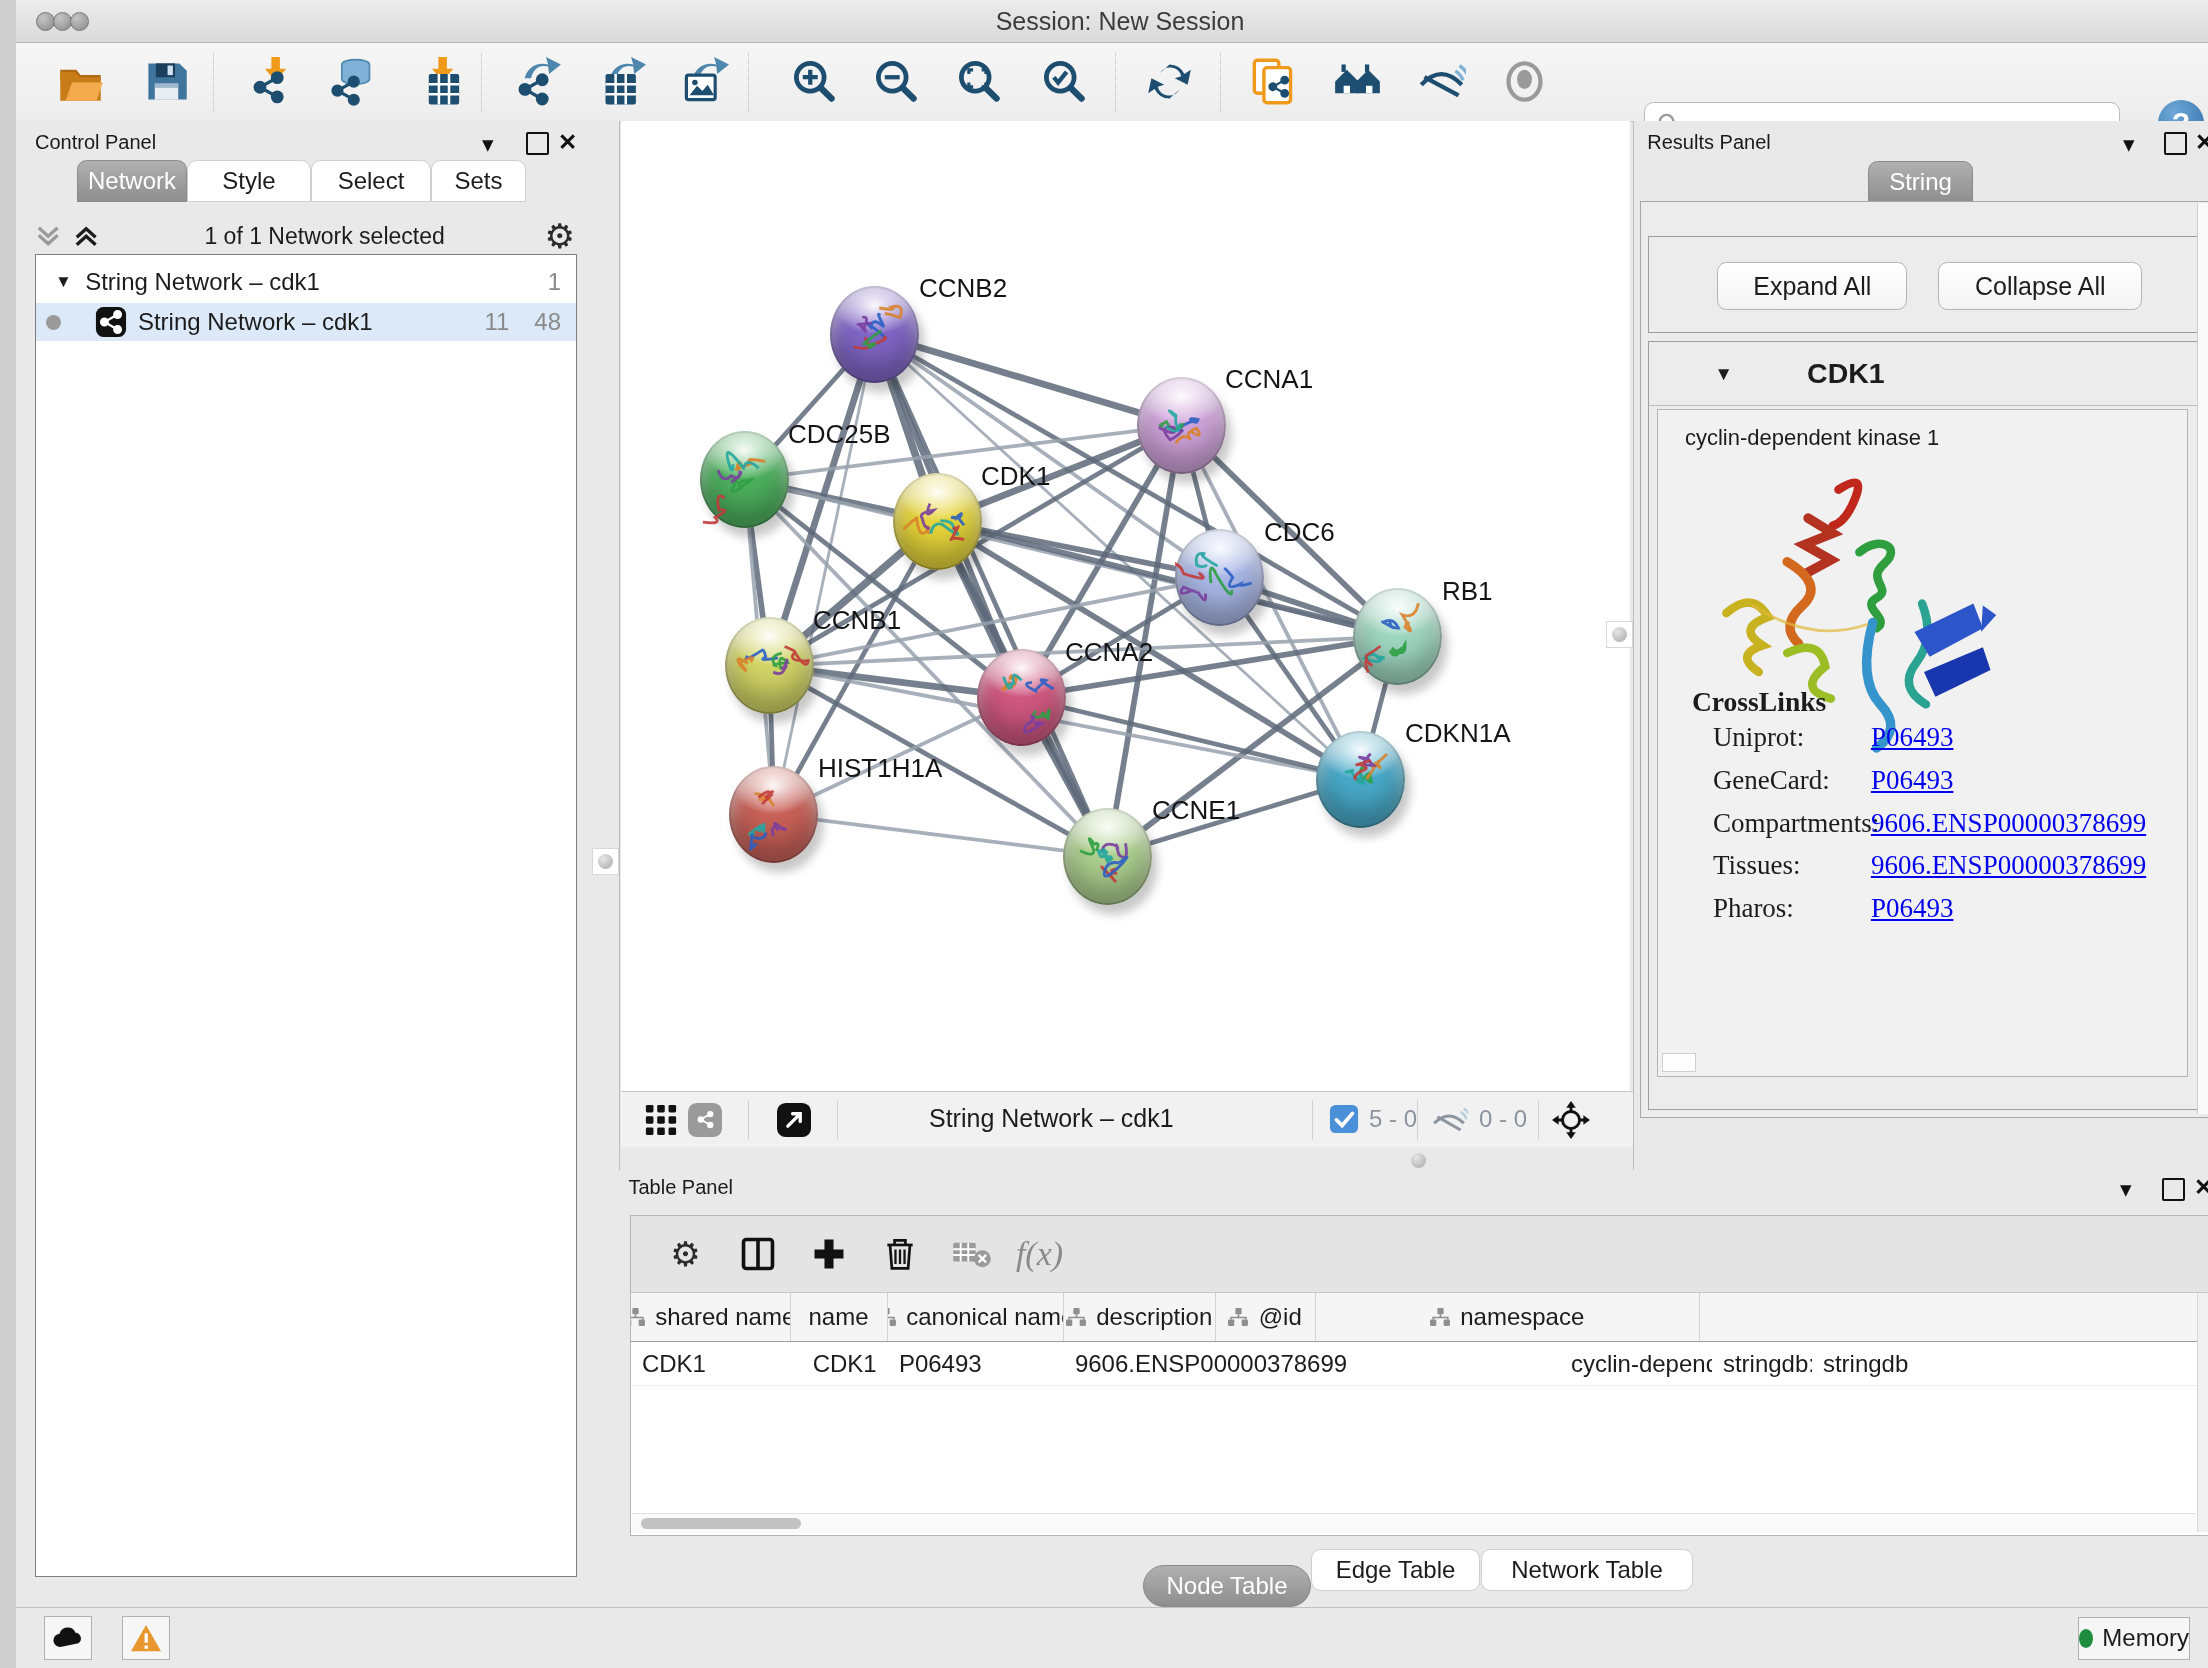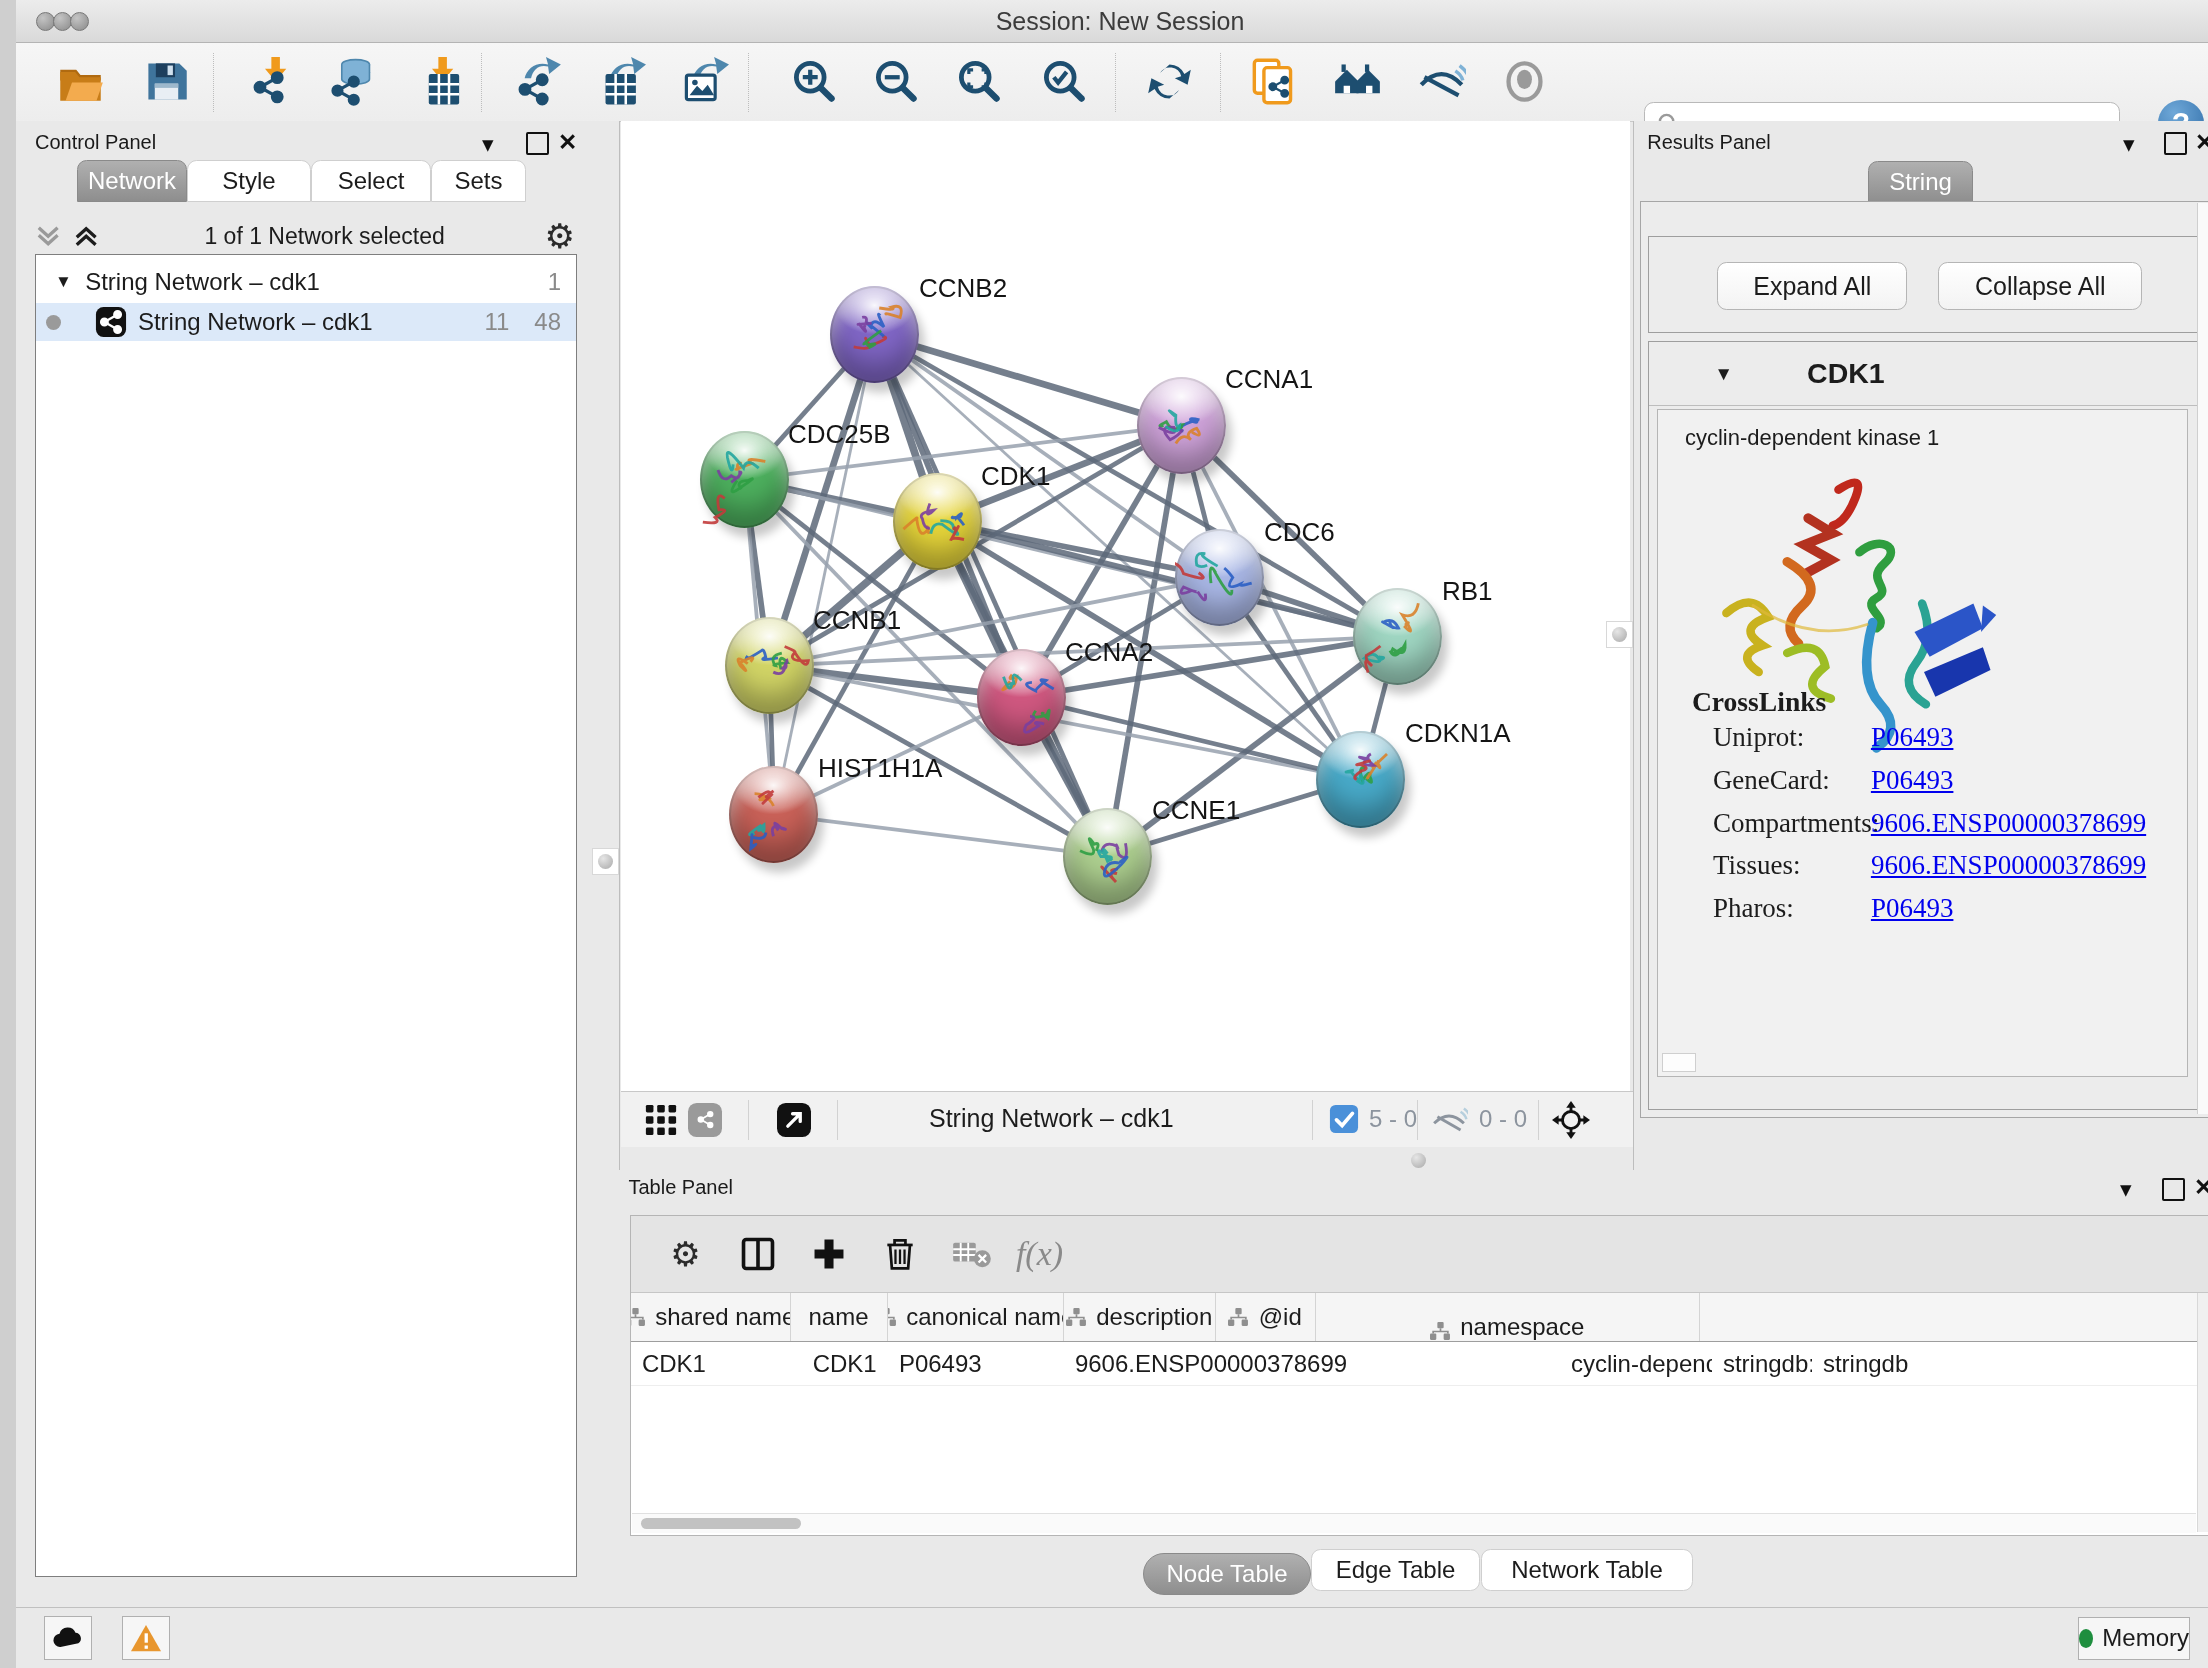--- a/index.html
+++ b/index.html
@@ -707,7 +707,7 @@
             </svg>
             <span>@id</span>
           </div>
-          <div class="th" style="width: 384px; align-items: flex-end;">
+          <div class="th" style="width: 384px;">
             <svg width="21" height="19" viewBox="0 0 20 18">
 <path d="M10 6v3M3 11V9h14v2" stroke="#8f8f8f" fill="none" stroke-width="1.6"></path>
 <g fill="#8f8f8f">

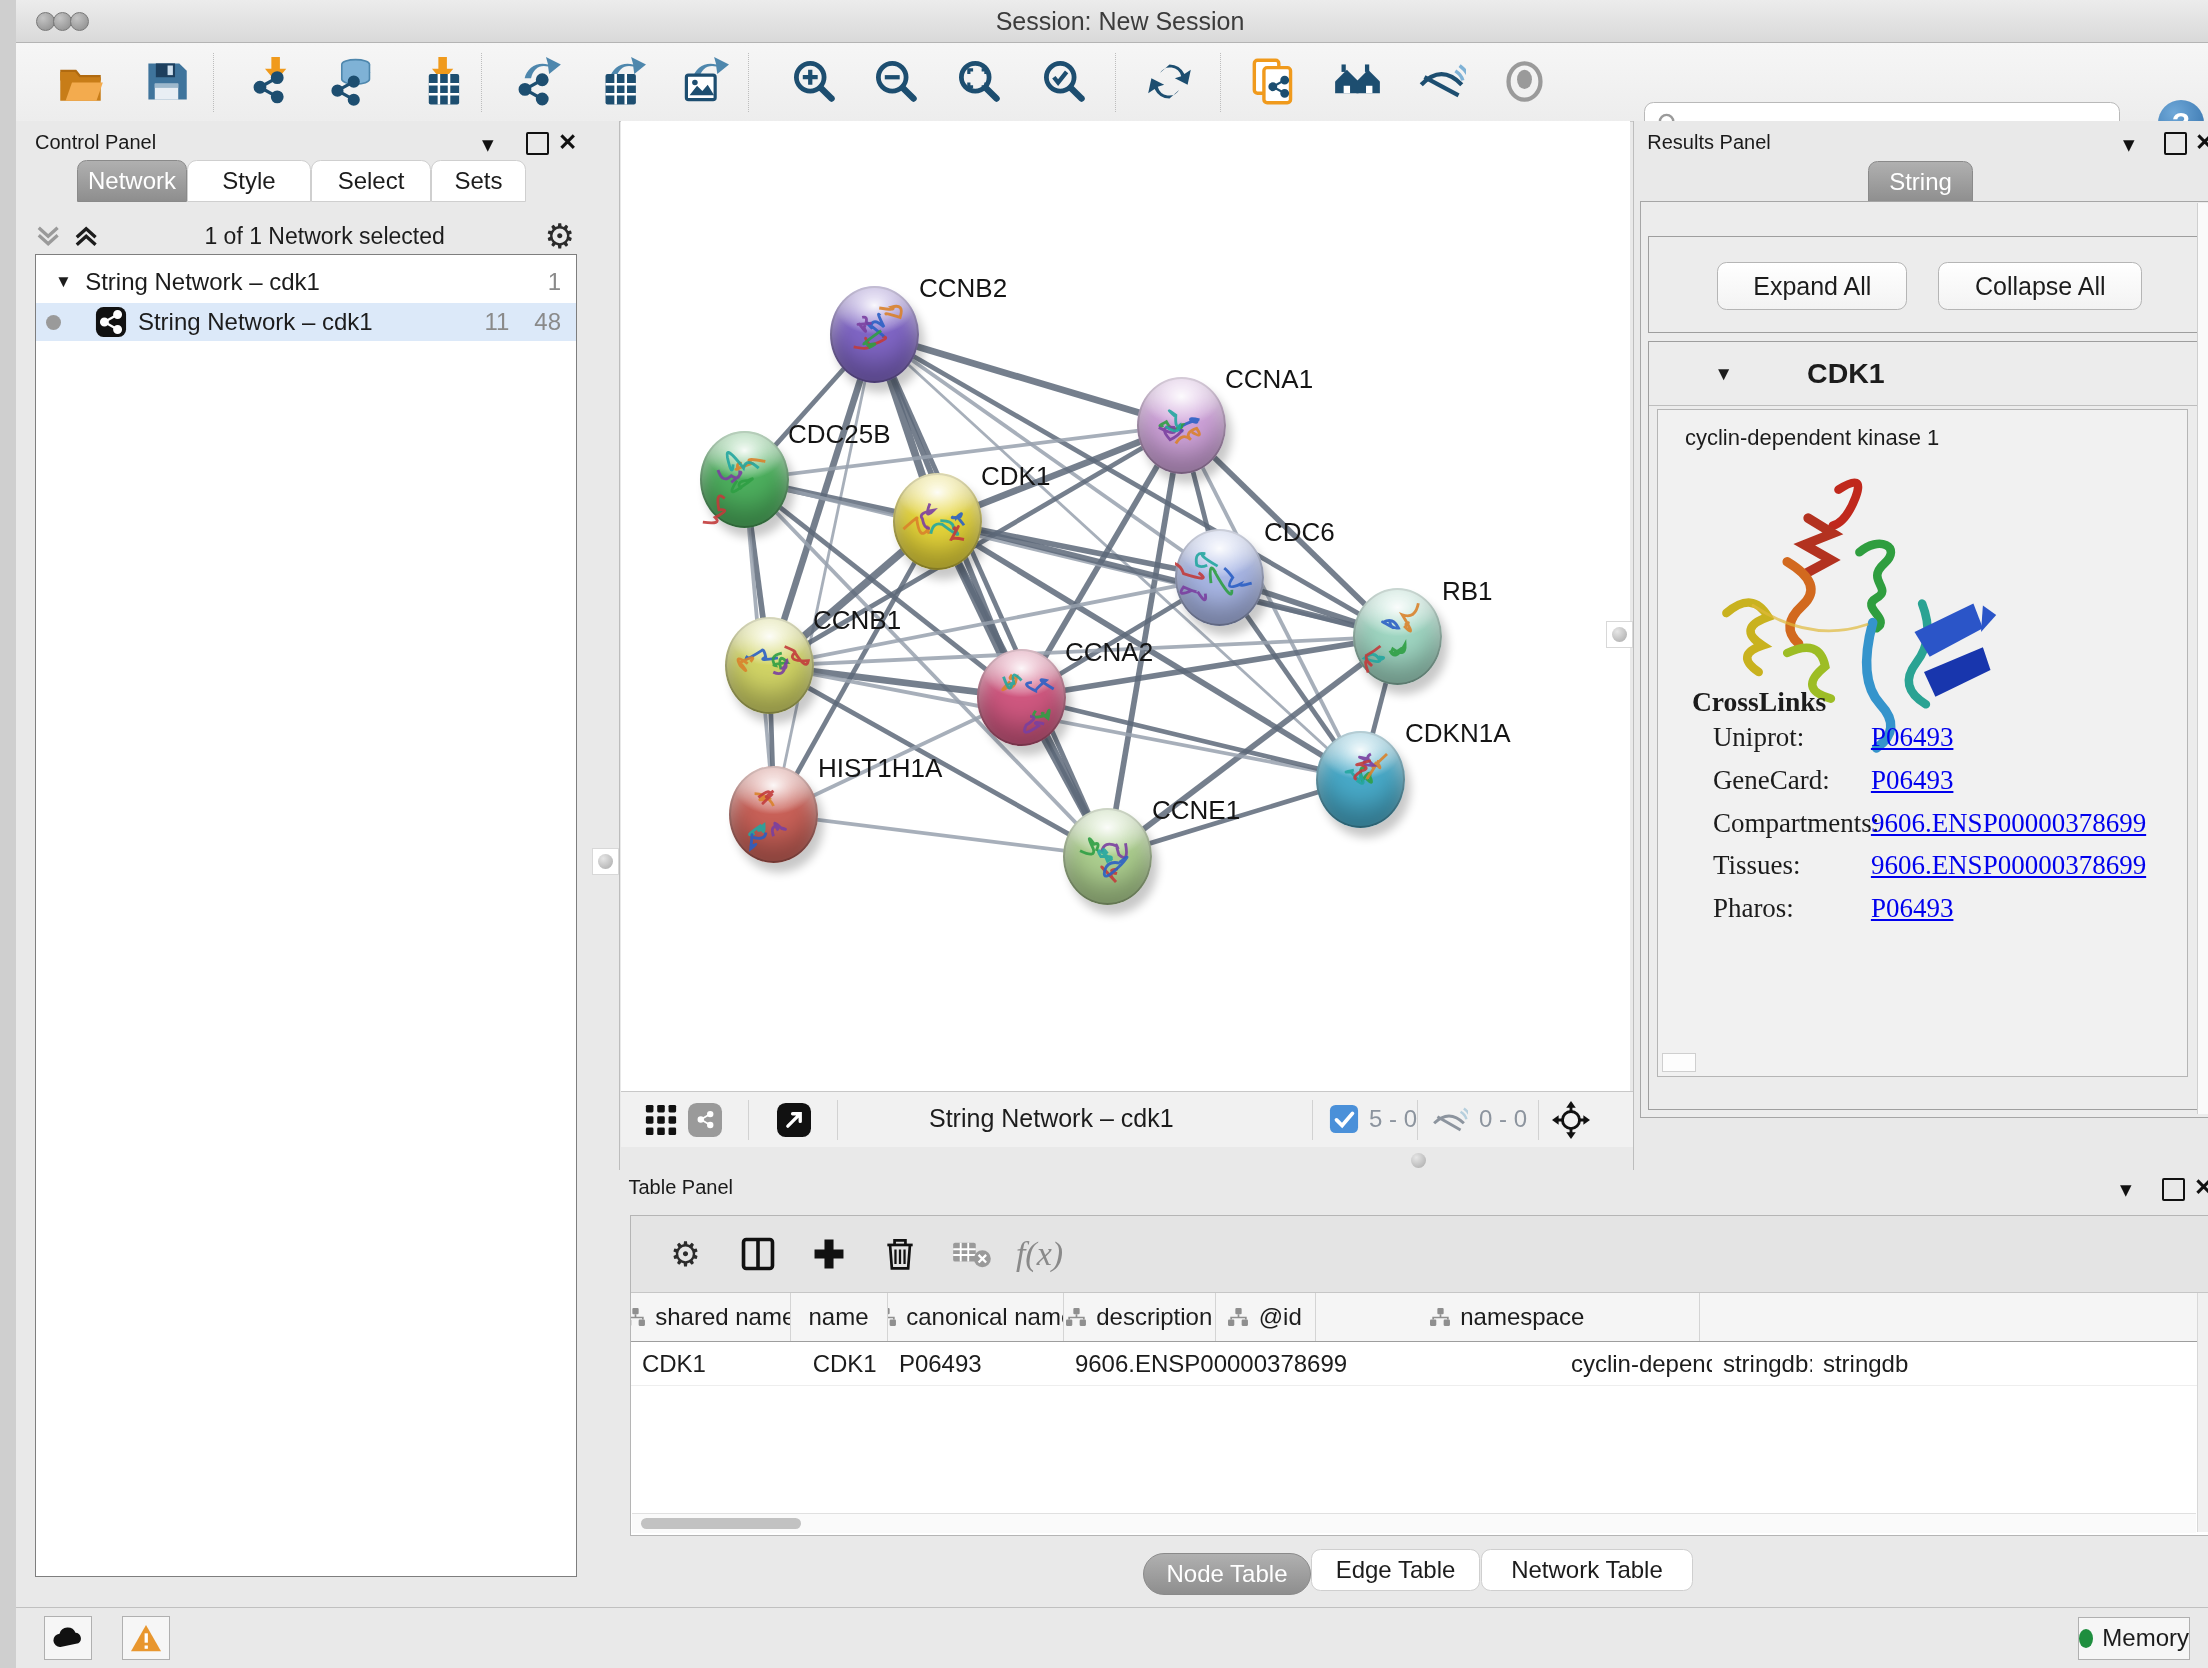--- a/index.html
+++ b/index.html
@@ -734,7 +734,7 @@
       <div id="tp-vscroll"></div>
     </div>
     <div id="tp-tabs">
-        <div class="tab sel" style="left: 524px; top: 383px; width: 168px; border-radius: 21px;">Node Table</div>
+        <div class="tab sel" style="left: 524px; top: 395px; width: 168px; border-radius: 21px;">Node Table</div>
         <div class="tab" style="left: 692px; top: 379px; width: 169px; border-radius: 9.5px;">Edge Table</div>
         <div class="tab" style="left: 862px; top: 379px; width: 212px; border-radius: 9.5px;">Network Table</div>
       </div>

